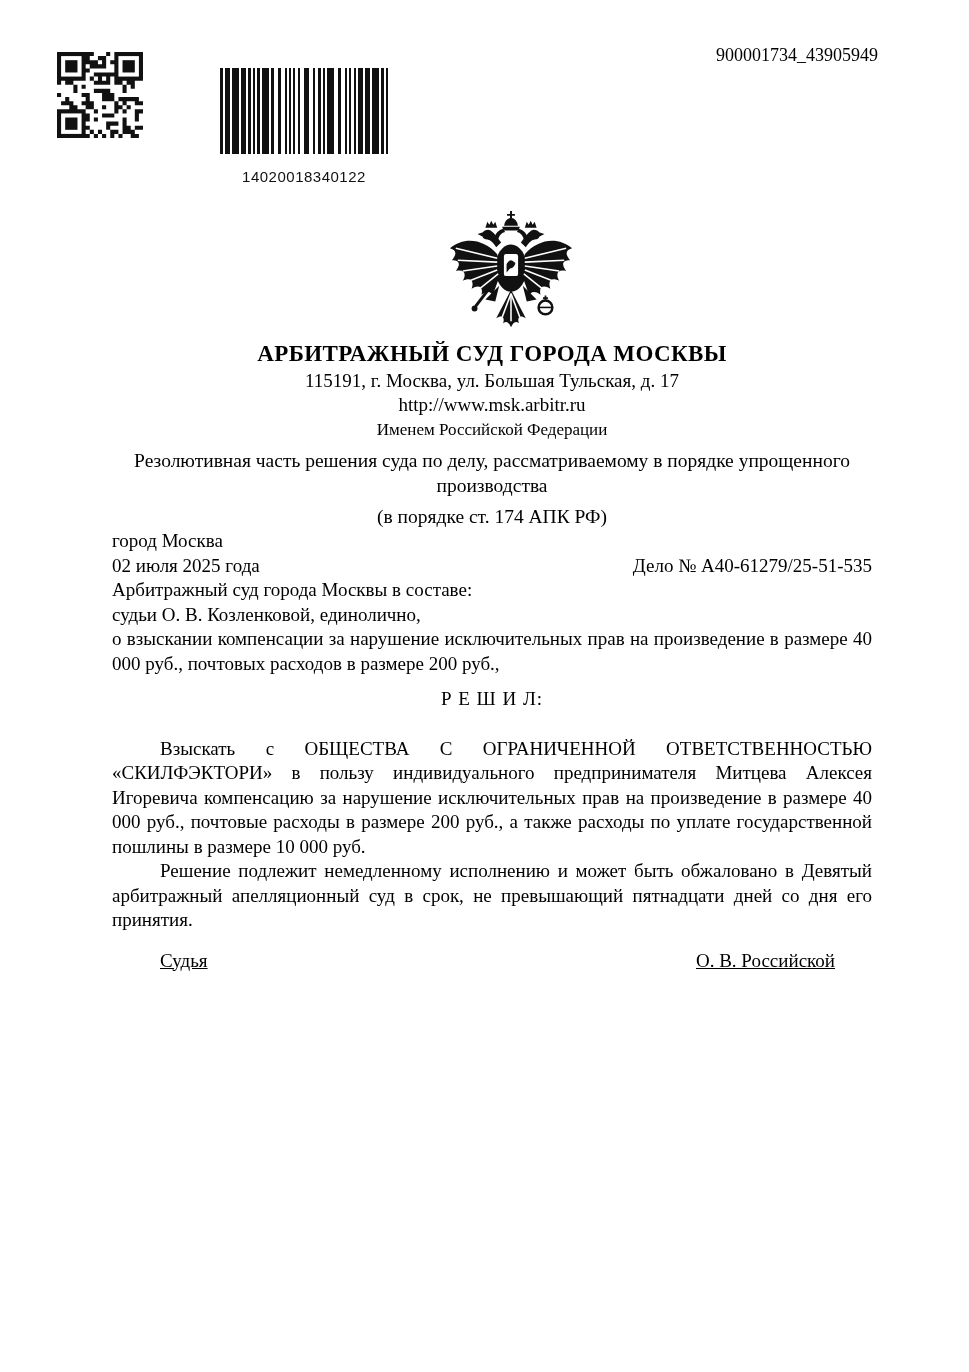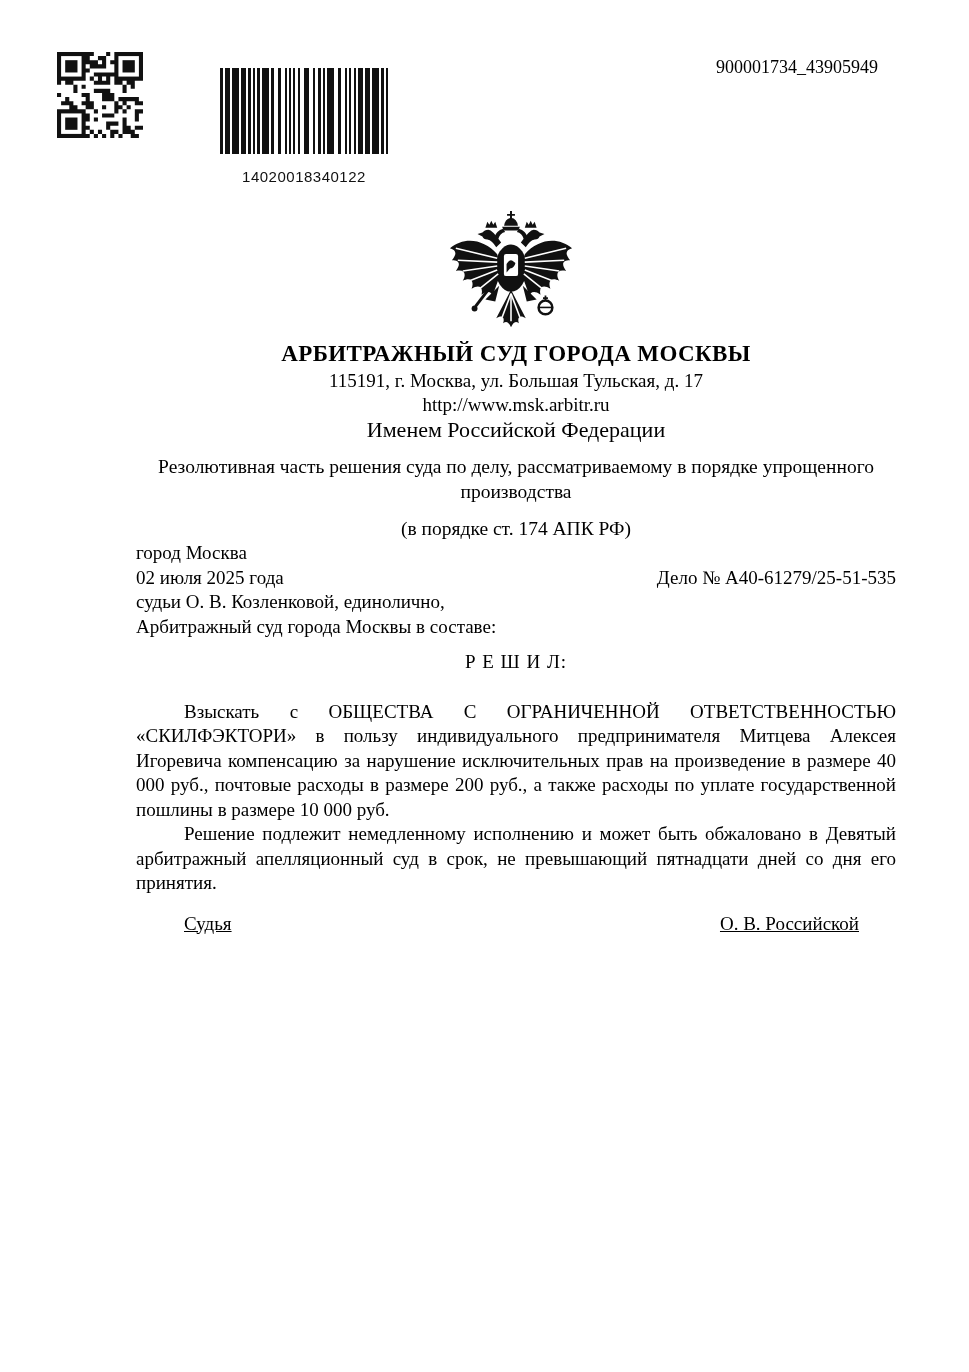--- a/index.html
+++ b/index.html
@@ -19,7 +19,7 @@
     font-family:"Liberation Sans",sans-serif;
     font-size:15px;letter-spacing:.5px;margin-top:14px;color:#111;
   }
-  .doc-id{position:absolute;top:57px;right:91px;font-size:18px;}
+  .doc-id{position:absolute;top:45px;right:91px;font-size:18px;}
   .emblem{position:absolute;left:446px;top:210px;width:130px;height:122px;}
 
   

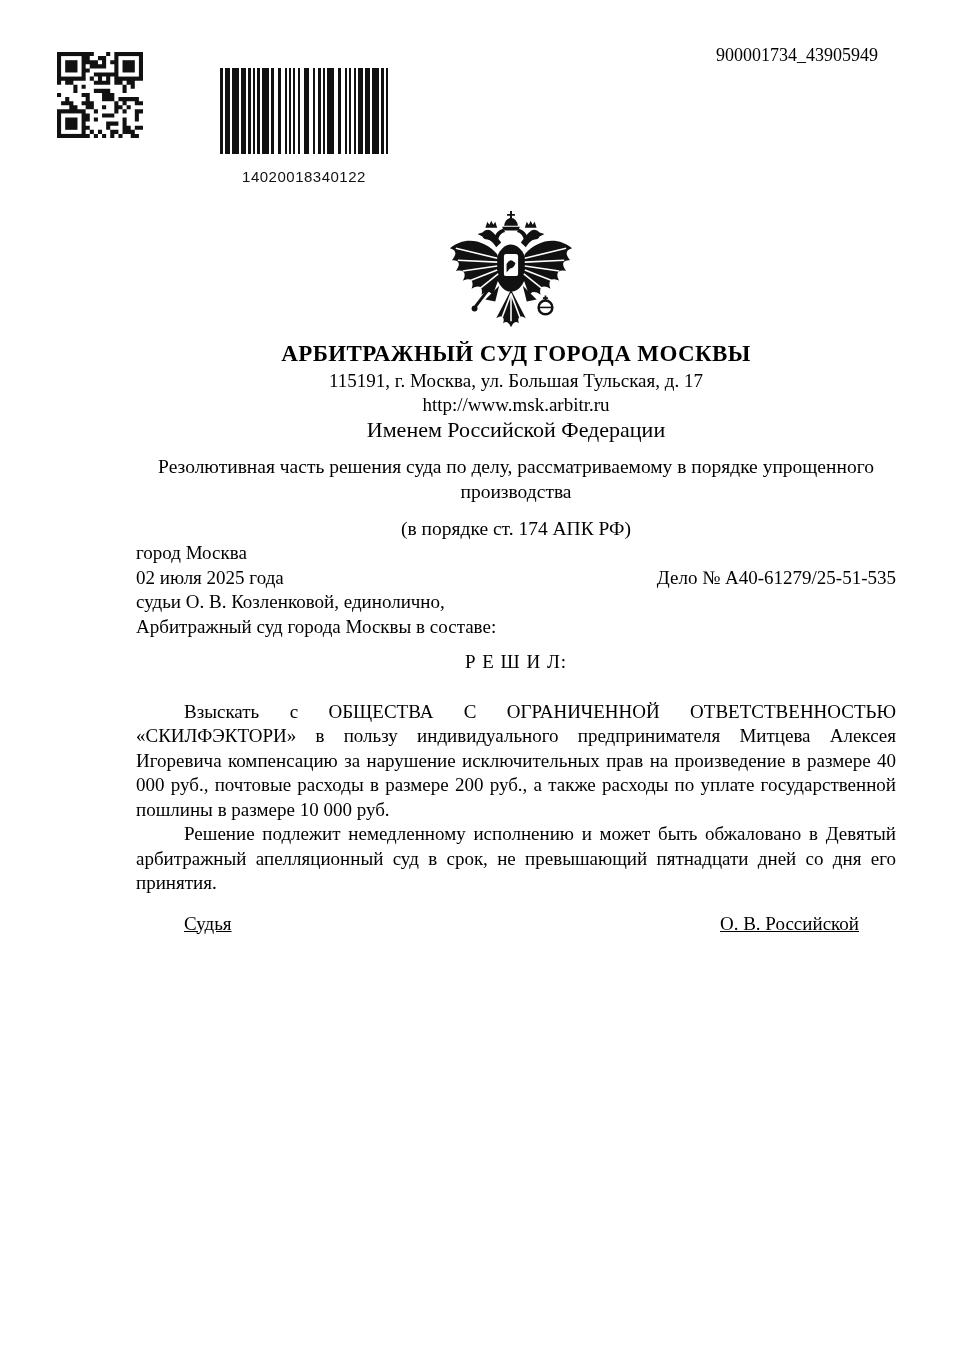--- a/index.html
+++ b/index.html
@@ -24,7 +24,7 @@
 
   
   .content{
-    position:absolute;left:136px;top:338px;width:760px;
+    position:absolute;left:112px;top:338px;width:760px;
     font-size:19px;line-height:24.5px;
   }
   .center{text-align:center;}

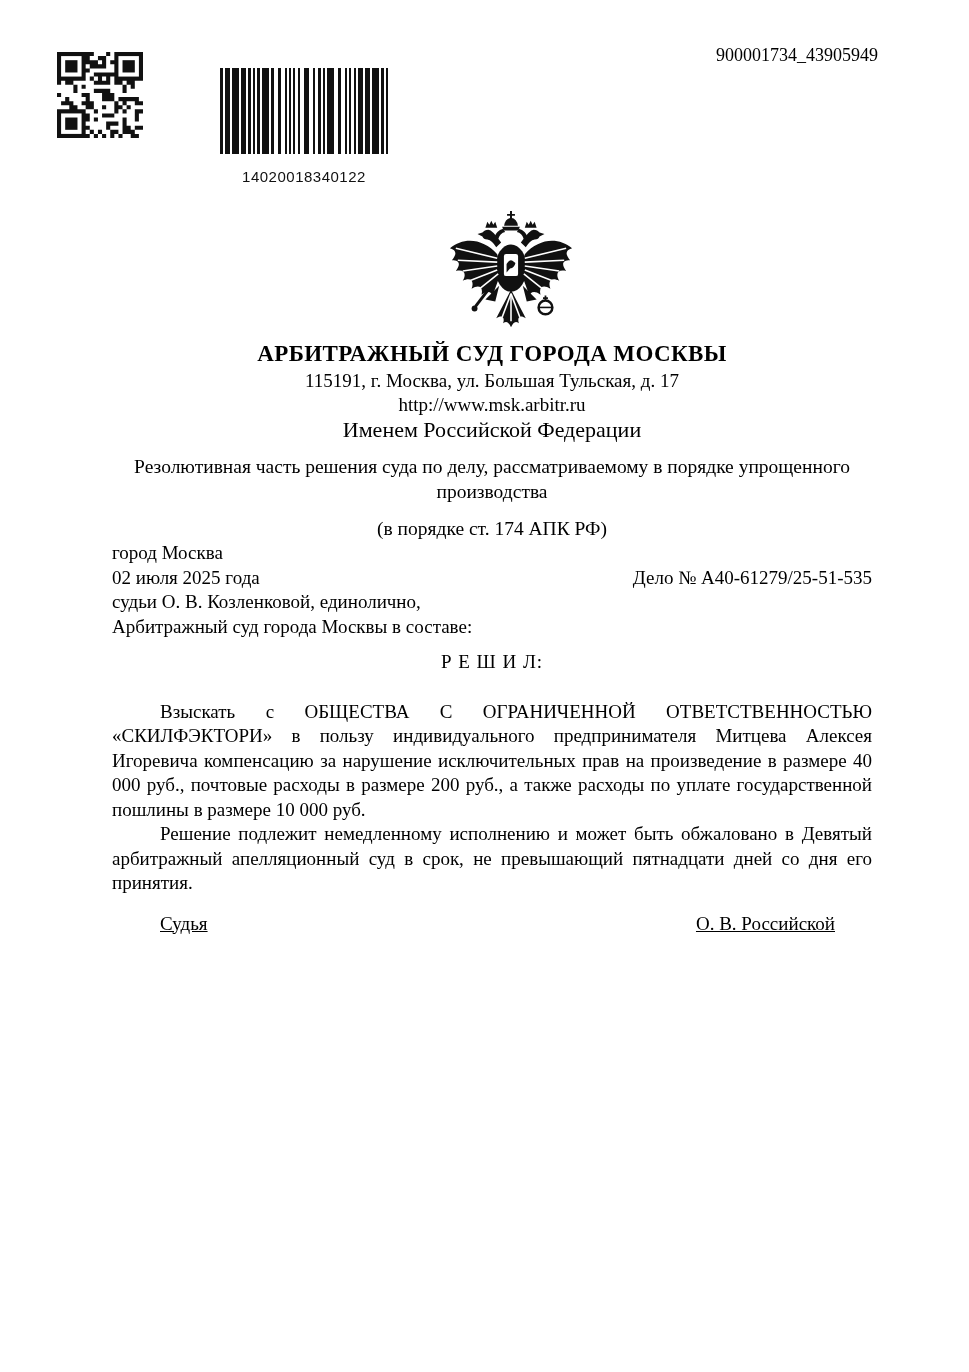--- a/index.html
+++ b/index.html
@@ -31,7 +31,7 @@
   .court-name{font-size:23px;font-weight:bold;line-height:31px;letter-spacing:.4px;}
   .addr{line-height:24px;}
   .site{line-height:24px;}
-  .inname{line-height:25px;font-size:22px;}
+  .inname{line-height:25px;font-size:17px;}
   .subtitle{line-height:25px;font-size:19.5px;max-width:724px;margin:12px auto;}
   .order-ref{line-height:25px;font-size:19.5px;}
 

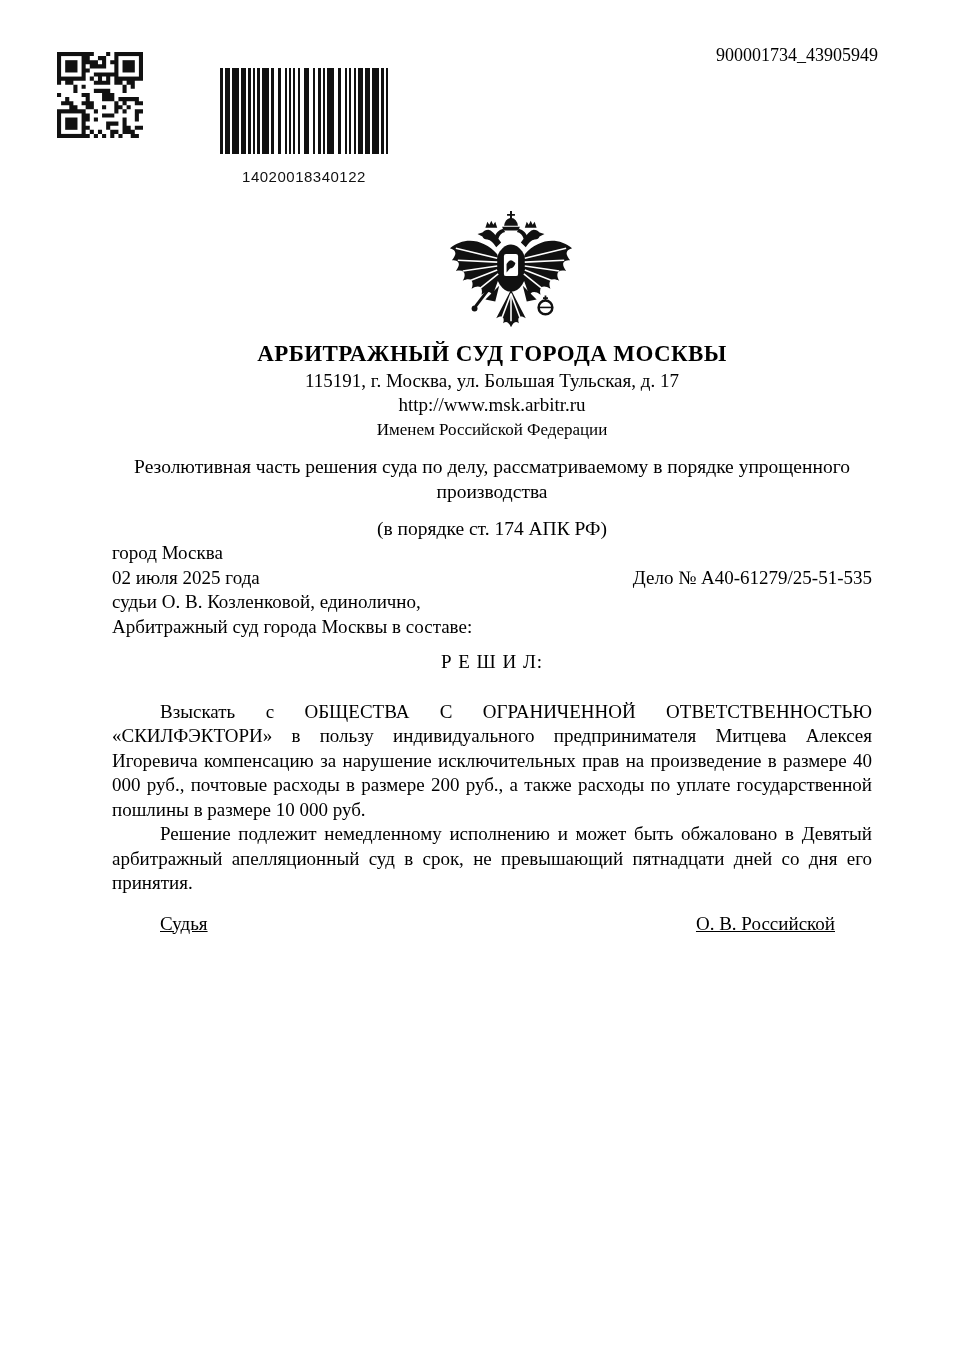--- a/index.html
+++ b/index.html
@@ -32,7 +32,7 @@
   .addr{line-height:24px;}
   .site{line-height:24px;}
   .inname{line-height:25px;font-size:17px;}
-  .subtitle{line-height:25px;font-size:19.5px;max-width:724px;margin:12px auto;}
+  .subtitle{line-height:25px;font-size:19.5px;max-width:724px;margin:6px auto;}
   .order-ref{line-height:25px;font-size:19.5px;}
 
   .row-split{display:flex;justify-content:space-between;align-items:center;}

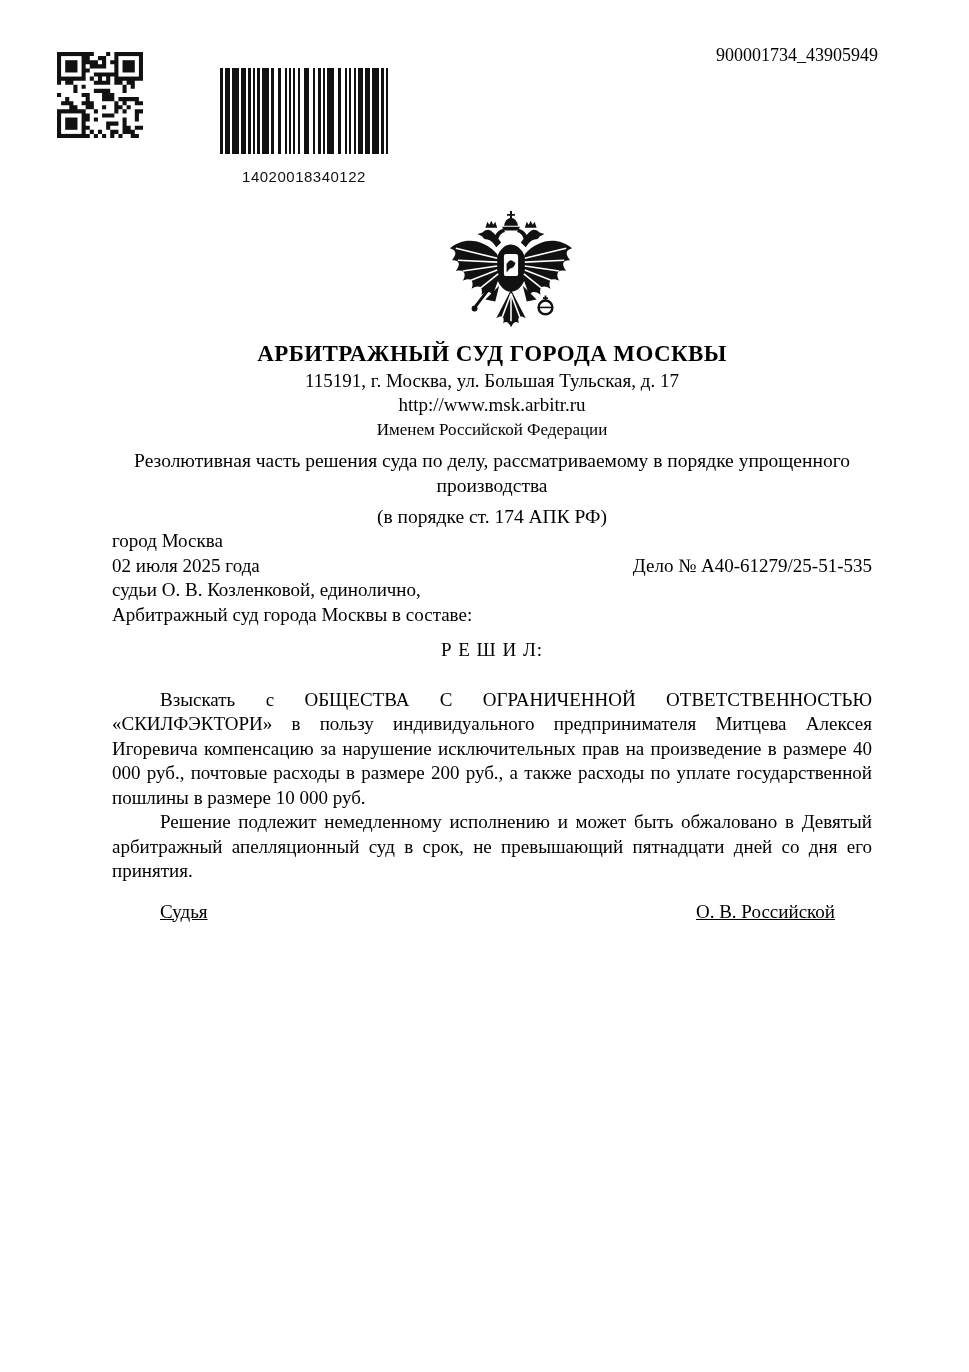--- a/index.html
+++ b/index.html
@@ -151,8 +151,8 @@
       <span>Дело № А40-61279/25-51-535</span>
     </div>
 
+    <div>Арбитражный суд города Москвы в составе:</div>
     <div>судьи О. В. Козленковой, единолично,</div>
-    <div>Арбитражный суд города Москвы в составе:</div>
 
 
     <div class="reshil">Р Е Ш И Л:</div>

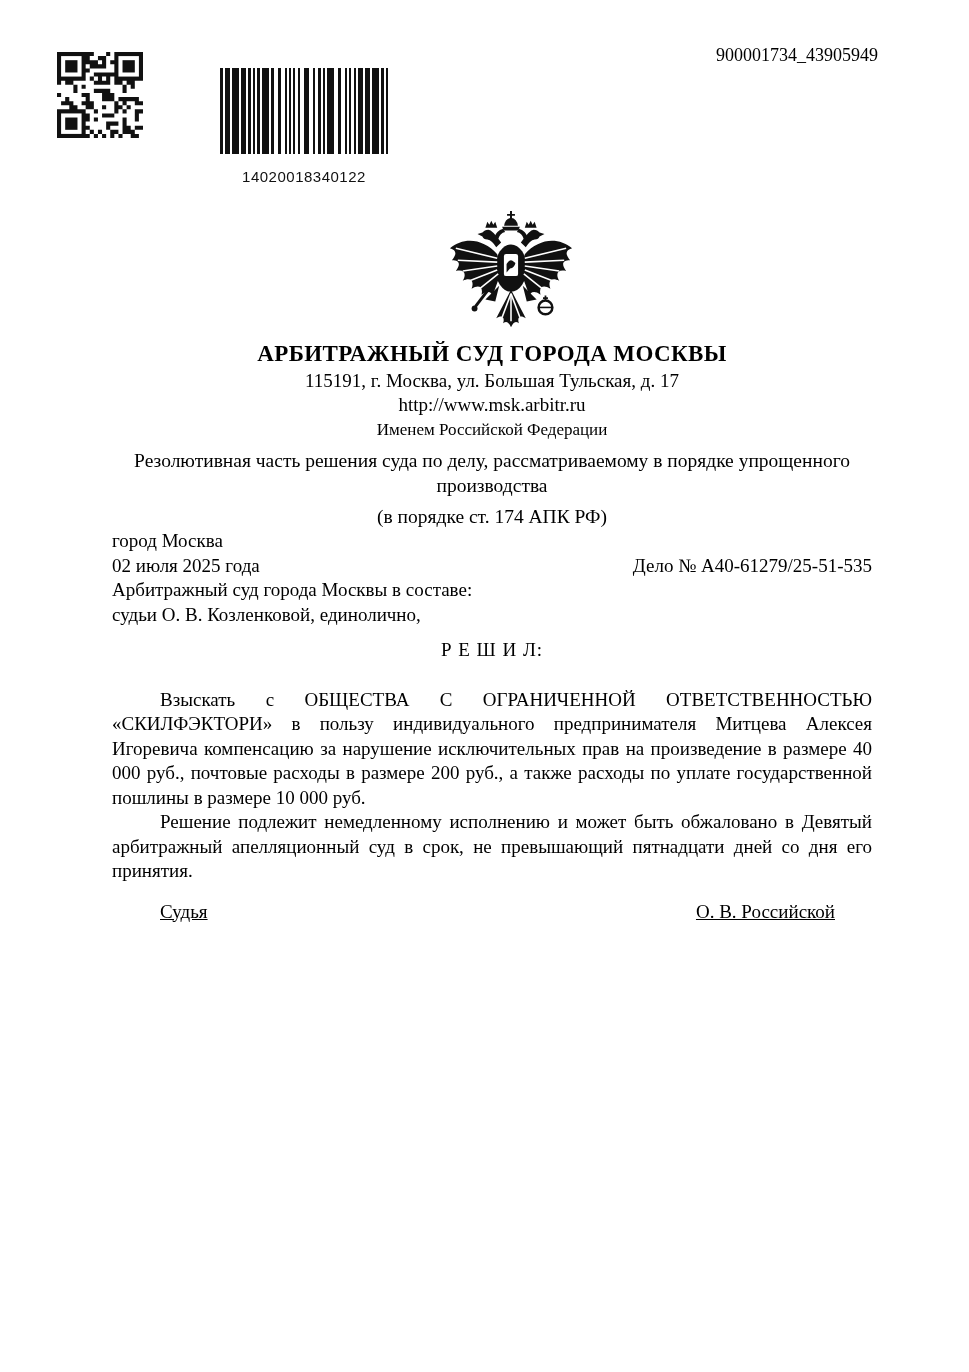--- a/index.html
+++ b/index.html
@@ -154,6 +154,7 @@
     <div>Арбитражный суд города Москвы в составе:</div>
     <div>судьи О. В. Козленковой, единолично,</div>
 
+    <div class="just">о взыскании компенсации за нарушение исключительных прав на произведение в размере 40 000 руб., почтовых расходов в размере 200 руб.,</div>
 
     <div class="reshil">Р Е Ш И Л:</div>
 

